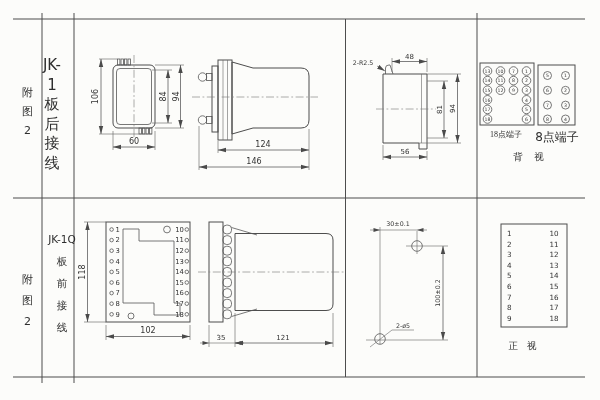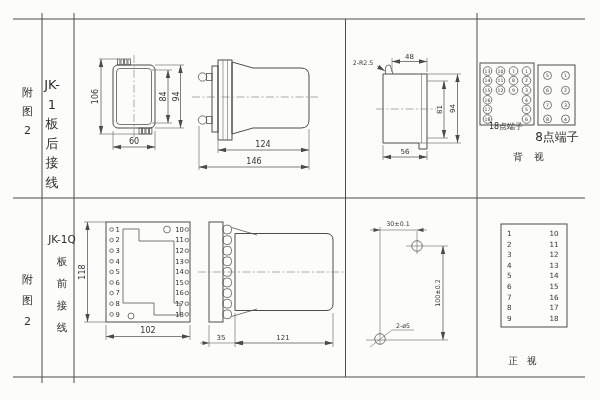--- a/index.html
+++ b/index.html
@@ -8,7 +8,7 @@
   .canvas svg{position:absolute;left:0;top:0;}
   .lbl{position:absolute;white-space:pre-line;text-align:center;color:#2e2e2e;}
   .vstack1{left:13px;top:83px;width:29px;font-size:11px;line-height:19px;}
-  .vstack2{left:42px;top:75px;width:20px;font-size:13px;line-height:19.5px;}
+  .vstack2{left:42px;top:56px;width:20px;font-size:15px;line-height:19.5px;}
   .vstack3{left:13px;top:269px;width:29px;font-size:11px;line-height:21px;}
   .vstack4{left:42px;top:228px;width:40px;font-size:10.5px;line-height:22px;}
   .cap18{left:471px;top:121px;width:70px;font-size:8px;}

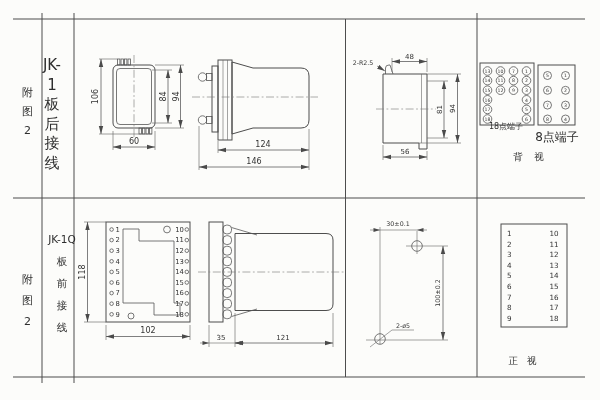--- a/index.html
+++ b/index.html
@@ -11,7 +11,7 @@
   .vstack2{left:42px;top:56px;width:20px;font-size:15px;line-height:19.5px;}
   .vstack3{left:13px;top:269px;width:29px;font-size:11px;line-height:21px;}
   .vstack4{left:42px;top:228px;width:40px;font-size:10.5px;line-height:22px;}
-  .cap18{left:471px;top:121px;width:70px;font-size:8px;}
+  .cap18{left:471px;top:129px;width:70px;font-size:8px;font-family:Liberation Serif, serif;}
   .cap8{left:533px;top:129px;width:48px;font-size:12px;}
   .caprear{left:495px;top:151px;width:70px;font-size:9.5px;letter-spacing:3px;font-family:Liberation Mono, monospace;}
   .capfront{left:489px;top:355px;width:70px;font-size:9.5px;letter-spacing:3px;}

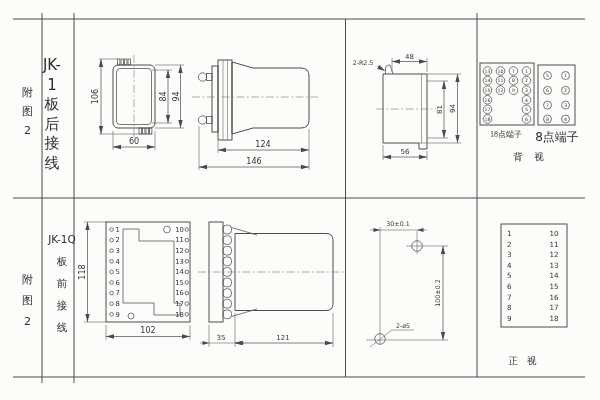--- a/index.html
+++ b/index.html
@@ -14,7 +14,7 @@
   .cap18{left:471px;top:129px;width:70px;font-size:8px;font-family:Liberation Serif, serif;}
   .cap8{left:533px;top:129px;width:48px;font-size:12px;}
   .caprear{left:495px;top:151px;width:70px;font-size:9.5px;letter-spacing:3px;font-family:Liberation Mono, monospace;}
-  .capfront{left:489px;top:355px;width:70px;font-size:9.5px;letter-spacing:3px;}
+  .capfront{left:489px;top:340px;width:70px;font-size:9.5px;letter-spacing:3px;}
   
   .ol{fill:none;stroke:#4d4d4d;stroke-width:1;}
   .ol2{fill:none;stroke:#555;stroke-width:.8;}

